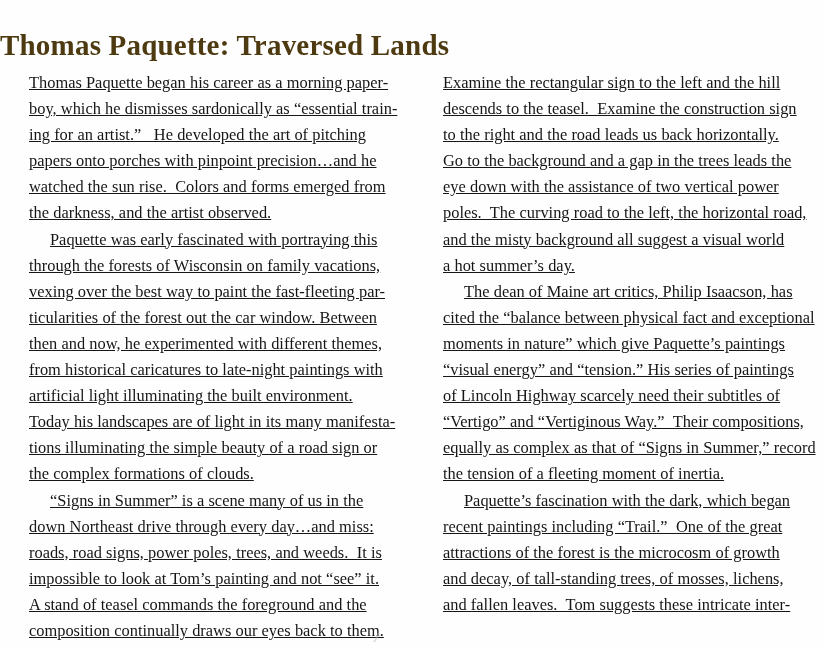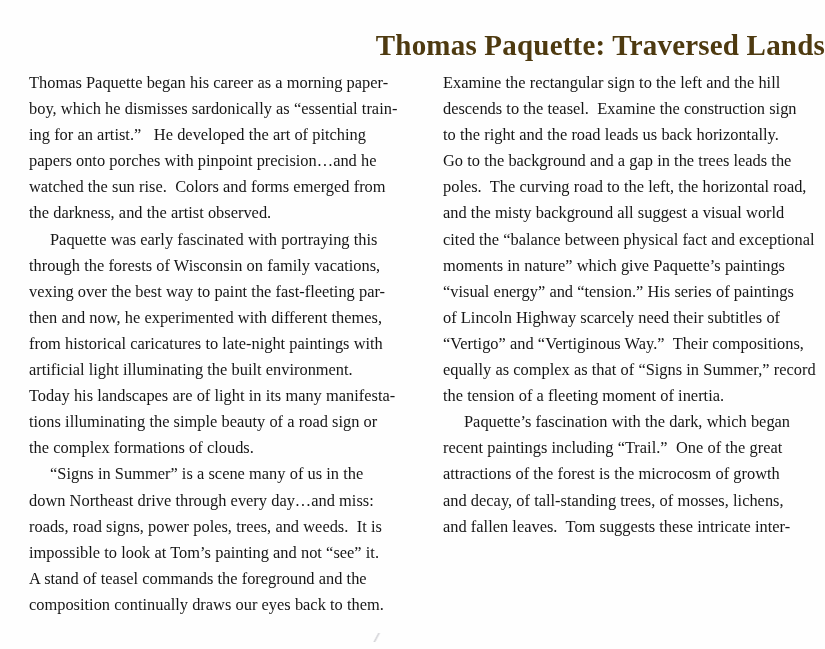--- a/index.html
+++ b/index.html
@@ -27,7 +27,7 @@
     top: 8px;
     left: 0;
     width: 825px;
-    text-align: right;
+    text-align: left;
     font-family: "Liberation Serif", "DejaVu Serif", serif;
     font-size: 29px;
     font-weight: bold;

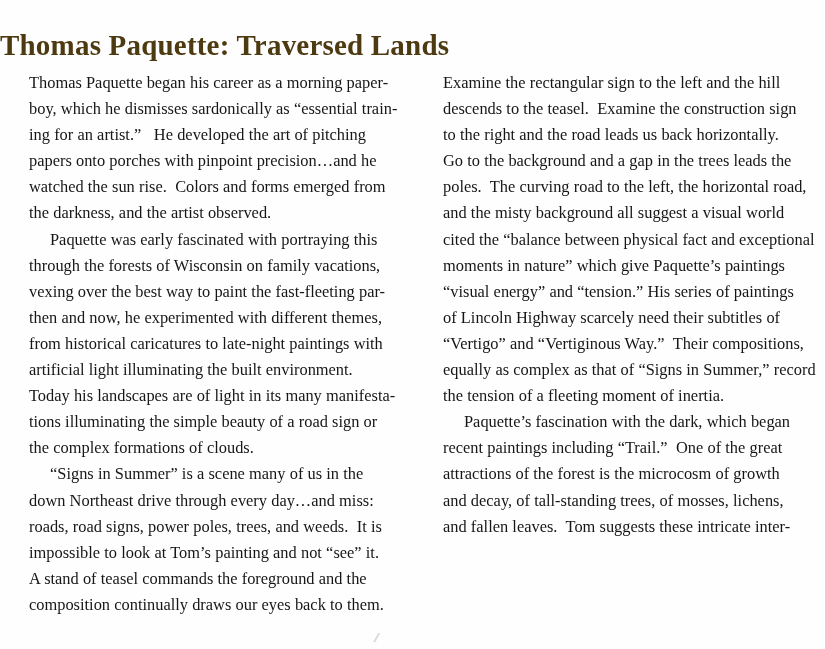--- a/index.html
+++ b/index.html
@@ -81,6 +81,7 @@
   .line {
     display: block;
     white-space: pre;
+    text-decoration: underline;
   }
 
   

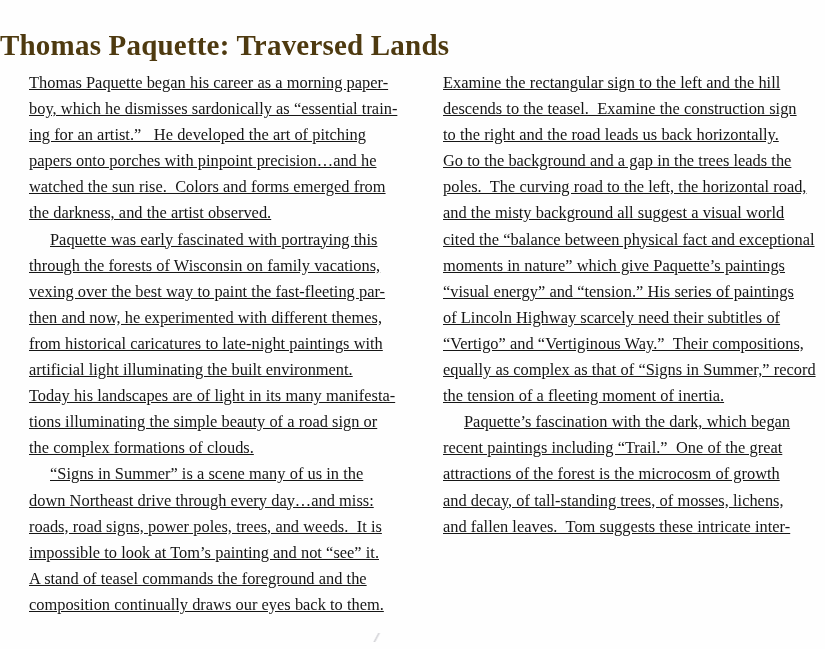--- a/index.html
+++ b/index.html
@@ -145,6 +145,7 @@
         <span class="line">descends to the teasel.  Examine the construction sign</span>
         <span class="line">to the right and the road leads us back horizontally.</span>
         <span class="line">Go to the background and a gap in the trees leads the</span>
+        <span class="line">eye down with the assistance of two vertical power</span>
         <span class="line">poles.  The curving road to the left, the horizontal road,</span>
         <span class="line">and the misty background all suggest a visual world</span>
       </p>

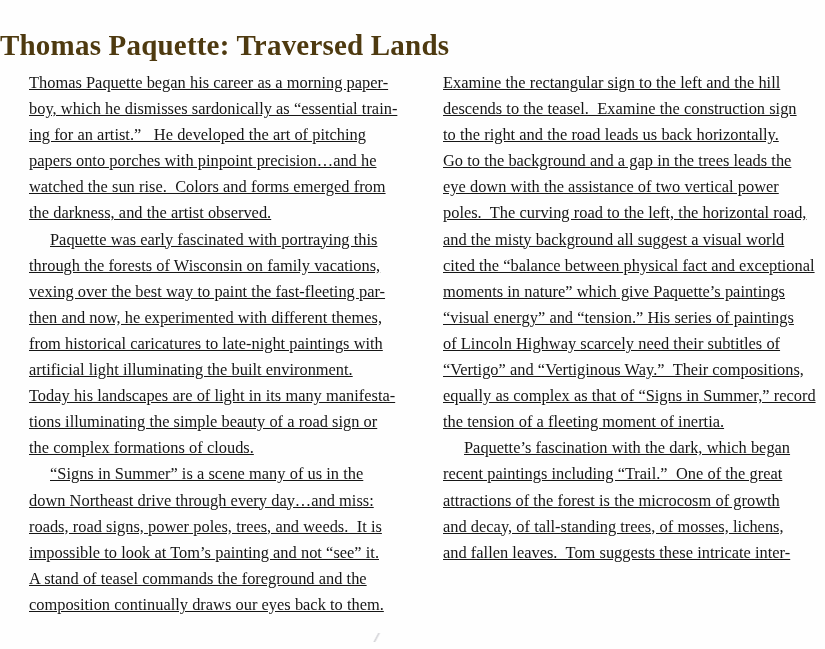--- a/index.html
+++ b/index.html
@@ -148,6 +148,7 @@
         <span class="line">eye down with the assistance of two vertical power</span>
         <span class="line">poles.  The curving road to the left, the horizontal road,</span>
         <span class="line">and the misty background all suggest a visual world</span>
+        <span class="line">a hot summer’s day.</span>
       </p>
 
       <p class="para indented">

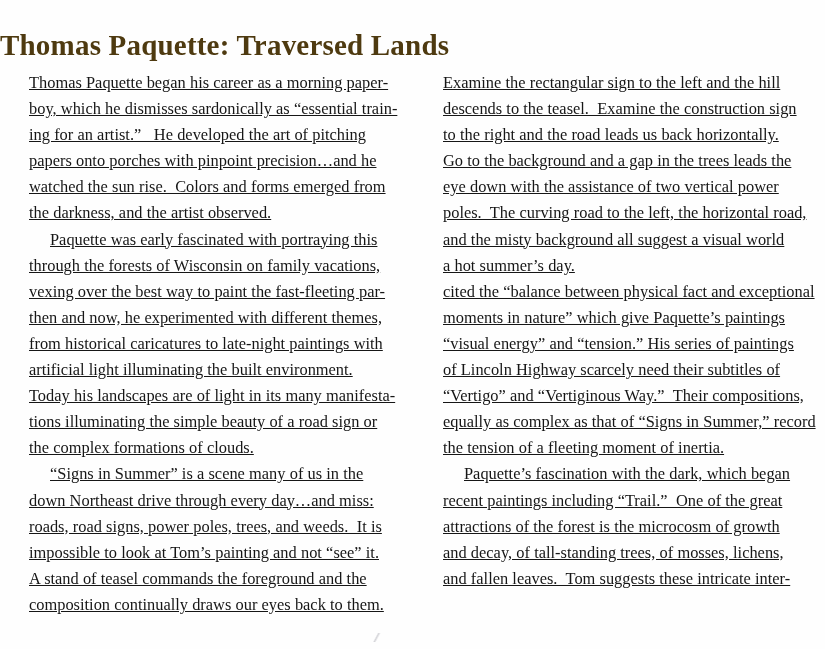--- a/index.html
+++ b/index.html
@@ -152,6 +152,7 @@
       </p>
 
       <p class="para indented">
+        <span class="line" style="text-indent:21px">The dean of Maine art critics, Philip Isaacson, has</span>
         <span class="line" style="text-indent:0">cited the “balance between physical fact and exceptional</span>
         <span class="line" style="text-indent:0">moments in nature” which give Paquette’s paintings</span>
         <span class="line" style="text-indent:0">“visual energy” and “tension.” His series of paintings</span>

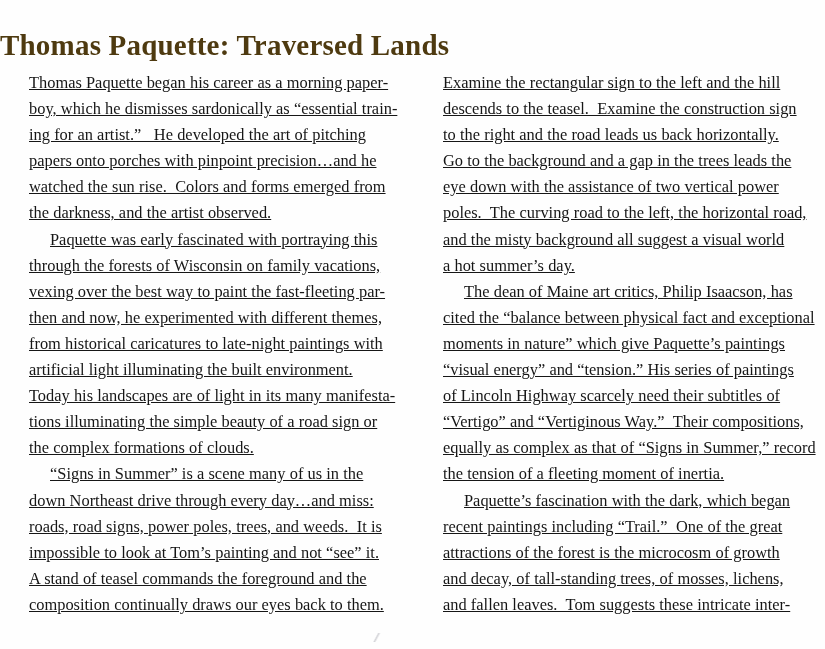--- a/index.html
+++ b/index.html
@@ -119,6 +119,7 @@
         <span class="line" style="text-indent:21px">Paquette was early fascinated with portraying this</span>
         <span class="line" style="text-indent:0">through the forests of Wisconsin on family vacations,</span>
         <span class="line" style="text-indent:0">vexing over the best way to paint the fast-fleeting par-</span>
+        <span class="line" style="text-indent:0">ticularities of the forest out the car window. Between</span>
         <span class="line" style="text-indent:0">then and now, he experimented with different themes,</span>
         <span class="line" style="text-indent:0">from historical caricatures to late-night paintings with</span>
         <span class="line" style="text-indent:0">artificial light illuminating the built environment.</span>

